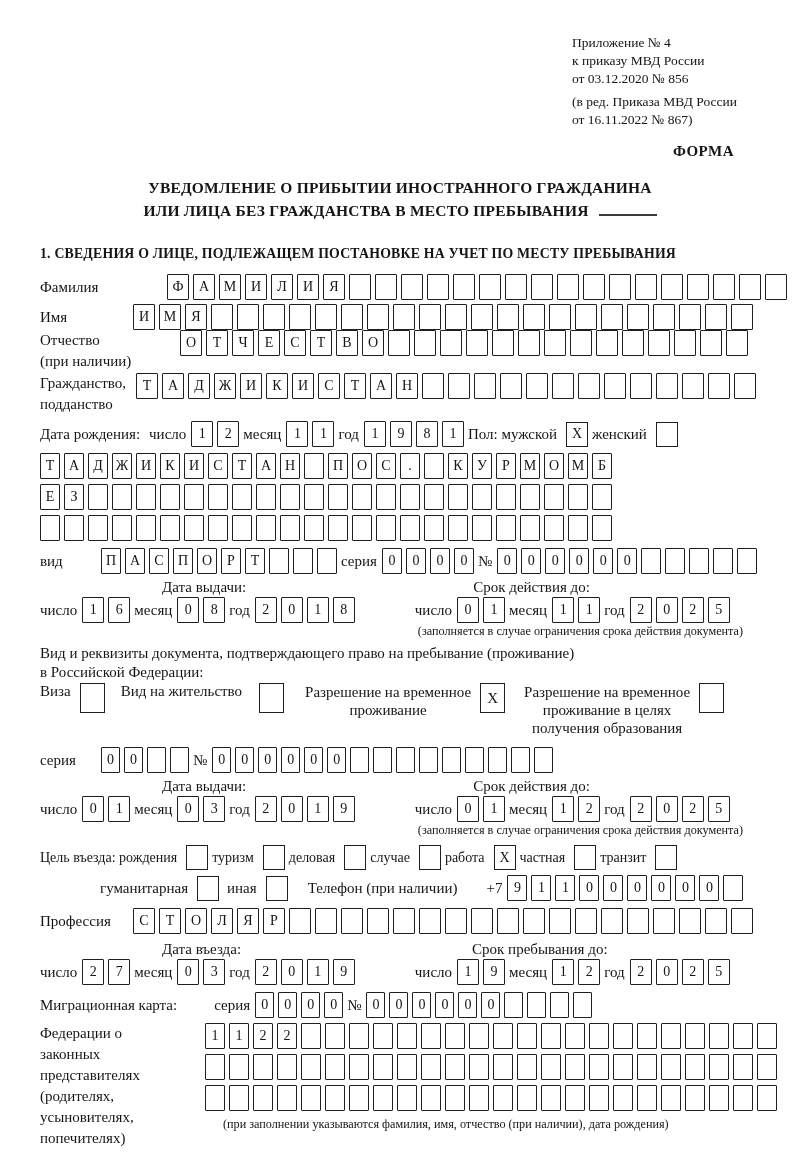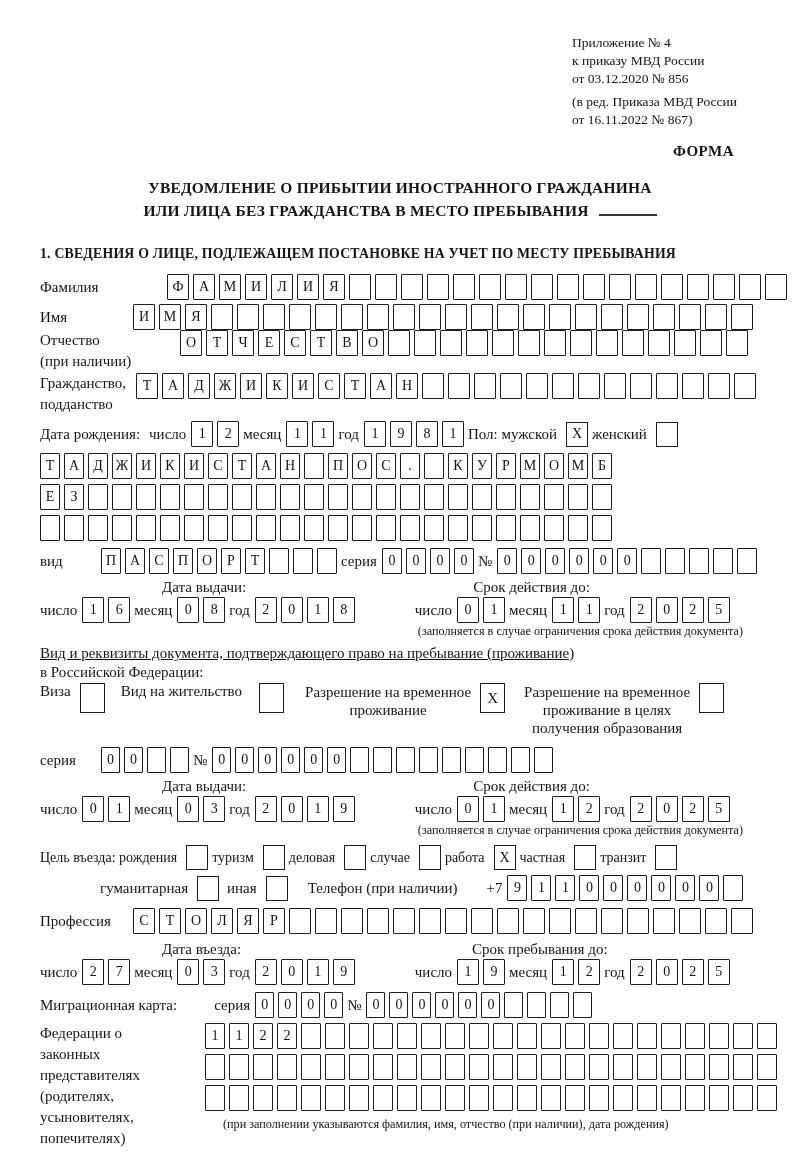--- a/index.html
+++ b/index.html
@@ -377,7 +377,7 @@
       <div class="line right" style="margin-top: 1px; padding-right: 12px;">
         <span class="seg-lbl" style="font-size: 12.2px;">(заполняется в случае ограничения срока действия документа)</span>
       </div>
-      <div class="line" style="margin-top: 6px; text-decoration: underline;">
+      <div class="line" style="margin-top: 6px;">
         <span class="seg-lbl">Вид и реквизиты документа, подтверждающего право на пребывание (проживание)</span>
       </div>
       <div class="line" style="margin-top: 2px;">

